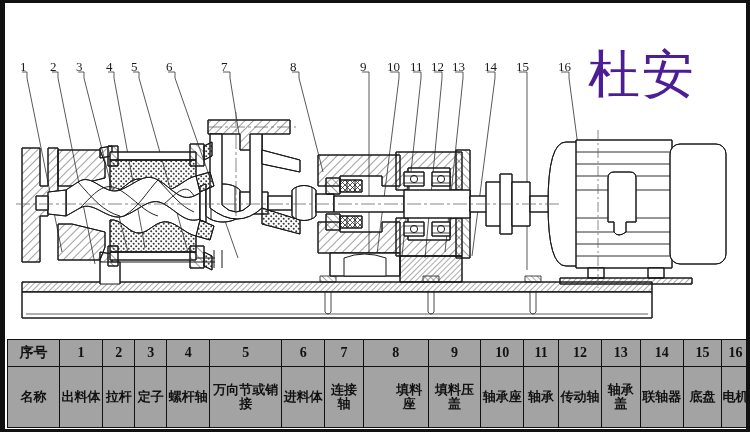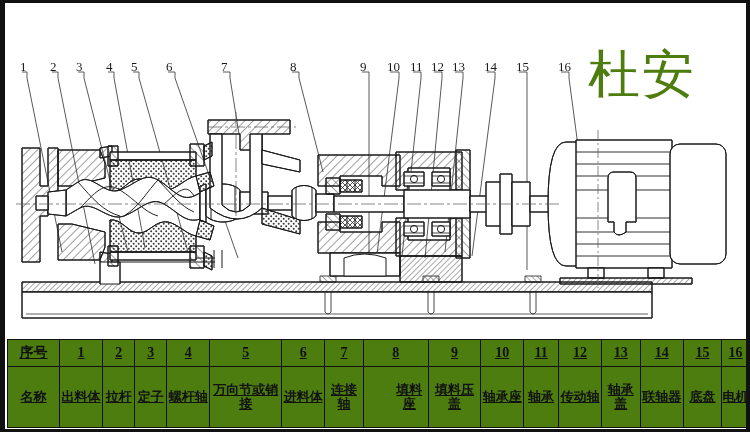--- a/index.html
+++ b/index.html
@@ -25,7 +25,7 @@
 
   
   #watermark{position:absolute;left:588px;top:48px;font-size:52px;
-             color:#4d7c0f;font-family:"DejaVu Sans","Liberation Sans",sans-serif;
+             color:#4c1d95;font-family:"DejaVu Sans","Liberation Sans",sans-serif;
              font-weight:400;letter-spacing:2px;line-height:1;}
 
   

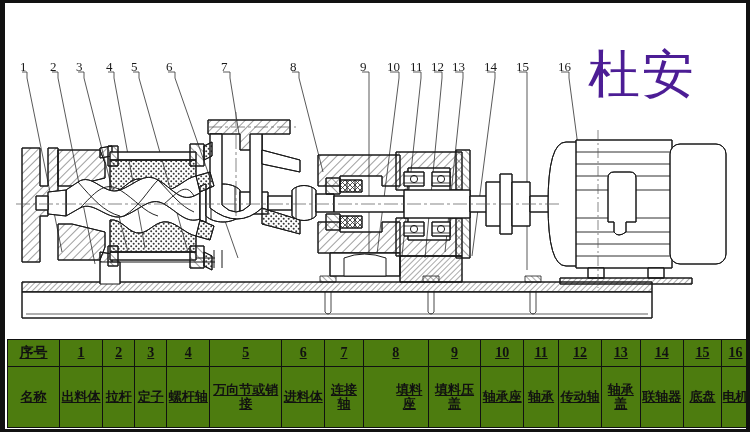--- a/index.html
+++ b/index.html
@@ -33,7 +33,7 @@
                border-collapse:collapse;table-layout:fixed;
                font-family:"DejaVu Sans","Liberation Sans",sans-serif;}
   #parts-table td{border:1.6px solid #111;text-align:center;
-                  vertical-align:middle;padding:0;color:#111;background:#4d7c0f;text-decoration:underline;}
+                  vertical-align:middle;padding:0;color:#111;background:#a3a3a3;}
   #parts-table tr.idx-row td{height:26px;font-size:14px;
        font-family:"Liberation Serif","DejaVu Serif",serif;font-weight:bold;}
   #parts-table tr.name-row td{height:60px;font-size:13px;font-weight:bold;

